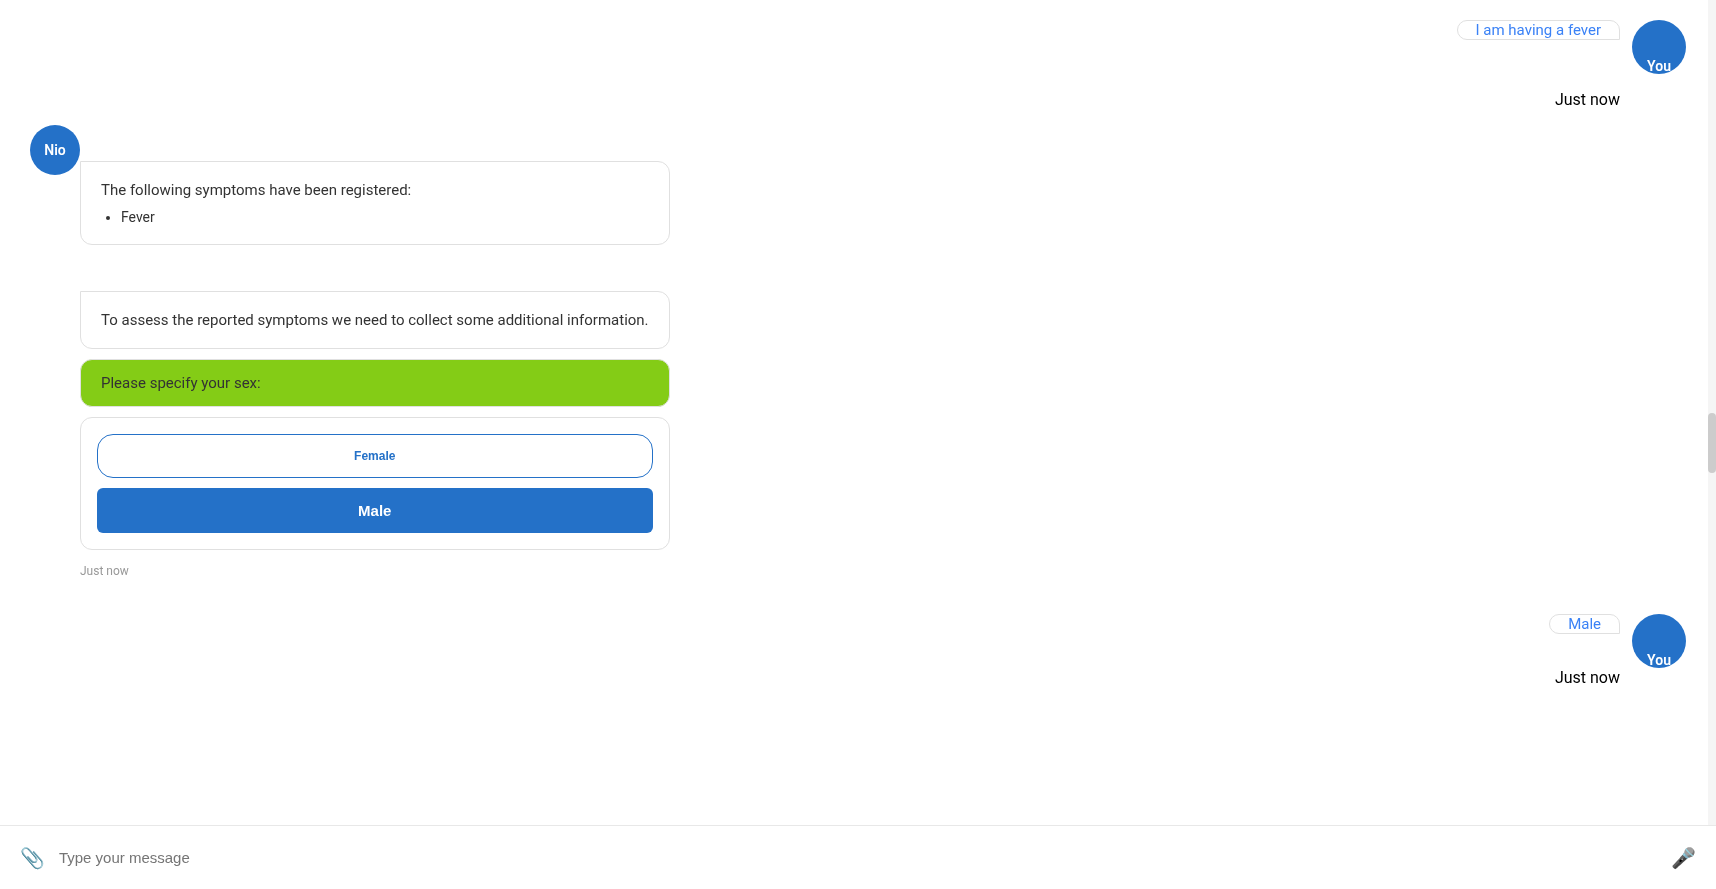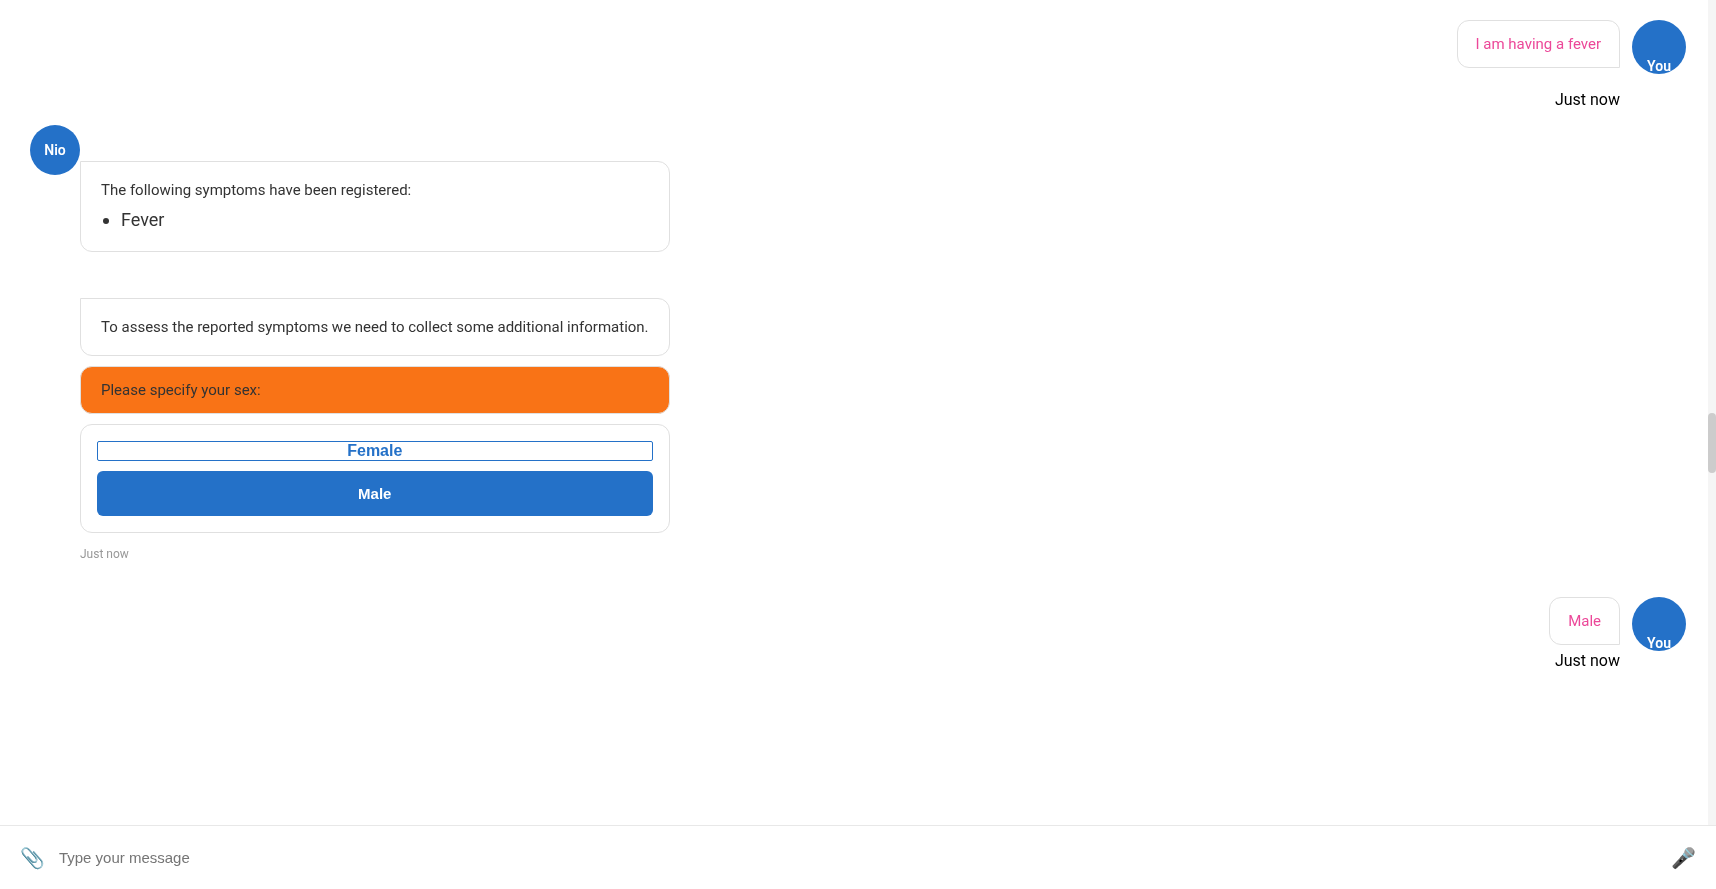--- a/index.html
+++ b/index.html
@@ -55,9 +55,9 @@
       background: #ffffff;
       border: 1px solid #e0e0e0;
       border-radius: 12px 12px 0 12px;
-      padding: 14px 18px;
-      font-size: 15px;
-      color: #ec4899;
+      padding: 0 18px;
+      font-size: 15px;
+      color: #3b82f6;
       max-width: 400px;
     }
 

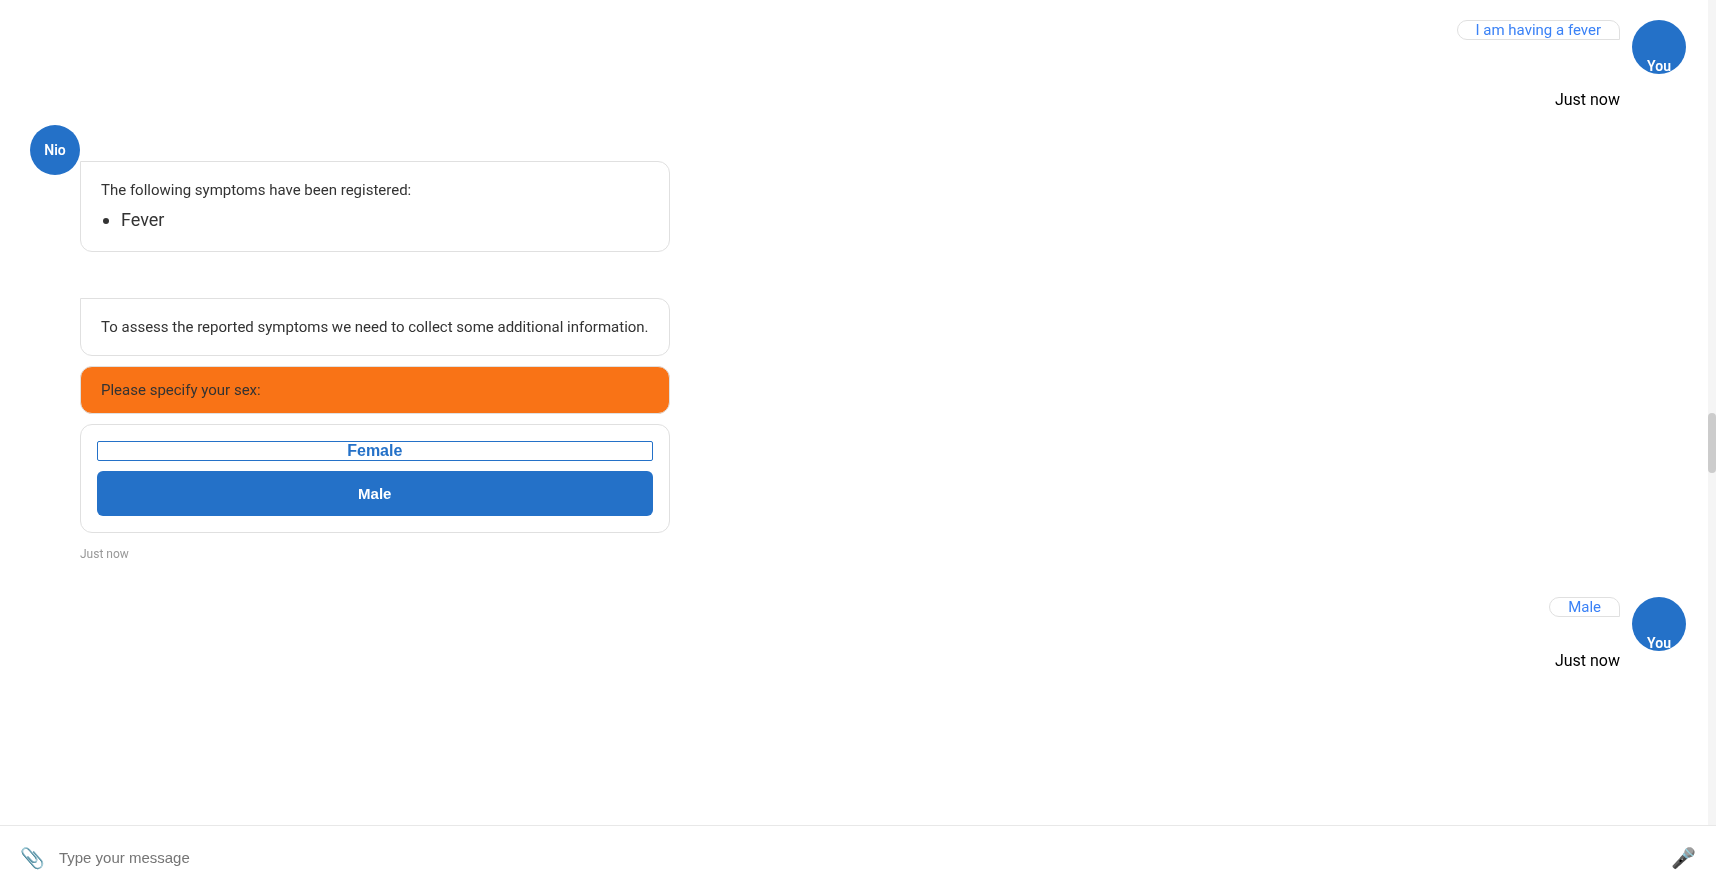--- a/index.html
+++ b/index.html
@@ -125,7 +125,7 @@
     }
 
     .bot-bubble li {
-      font-size: 18px;
+      font-size: 14px;
       color: #333;
     }
 

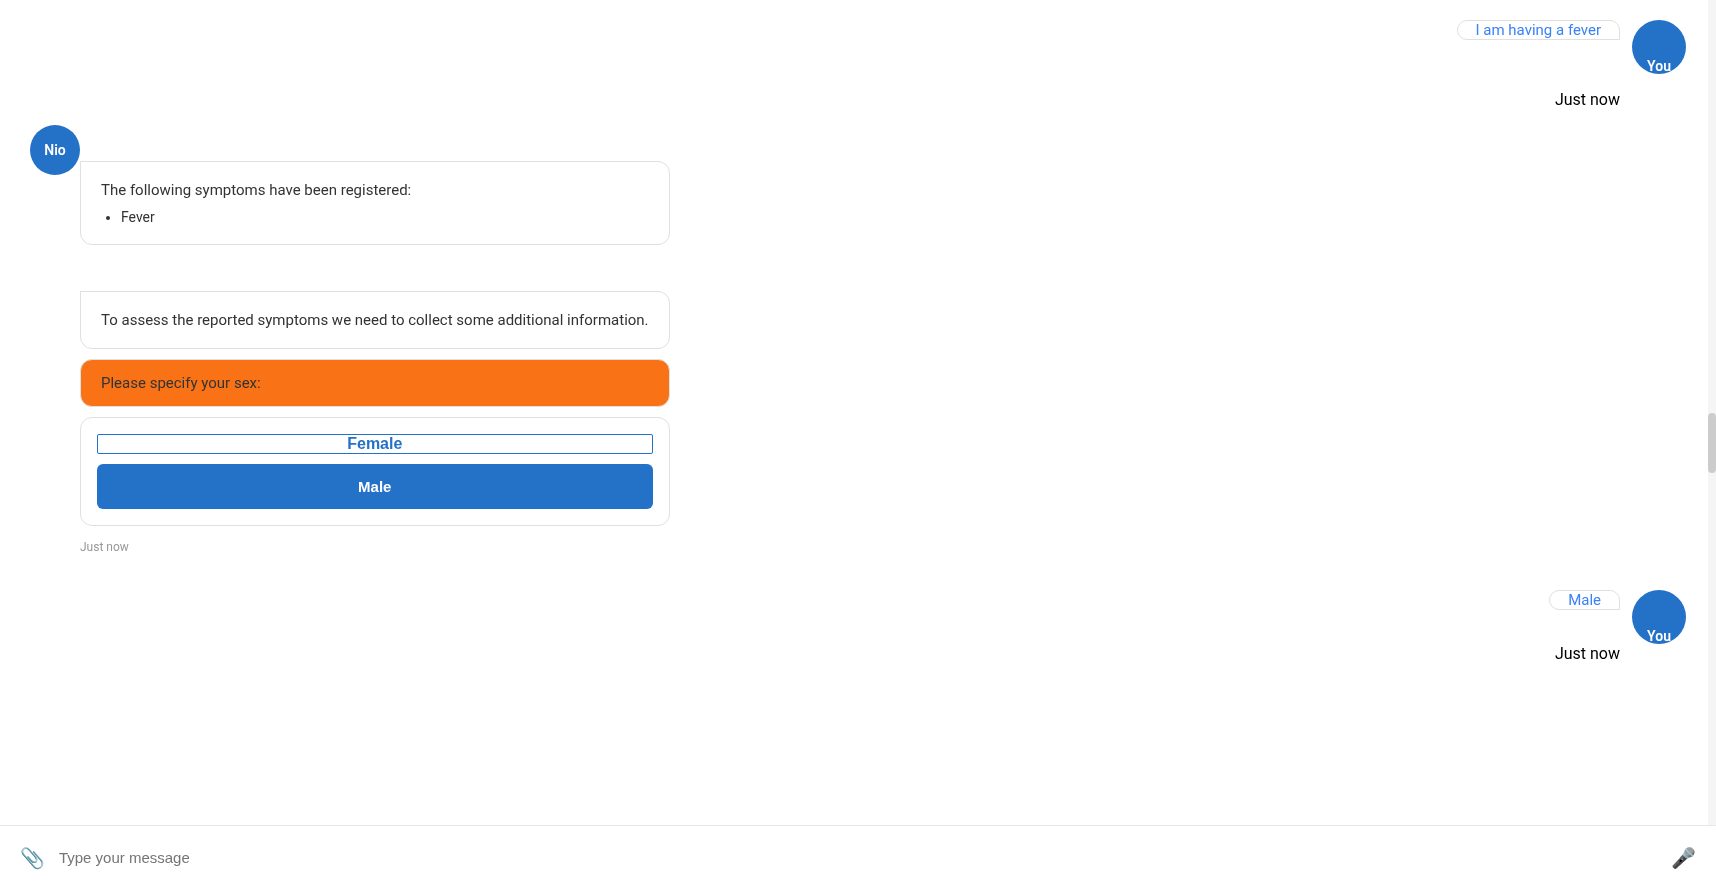--- a/index.html
+++ b/index.html
@@ -130,7 +130,7 @@
     }
 
     .sex-question-bubble {
-      background: #f97316;
+      background: #84cc16;
       border: 1px solid #e0e0e0;
       border-radius: 12px;
       padding: 14px 20px;

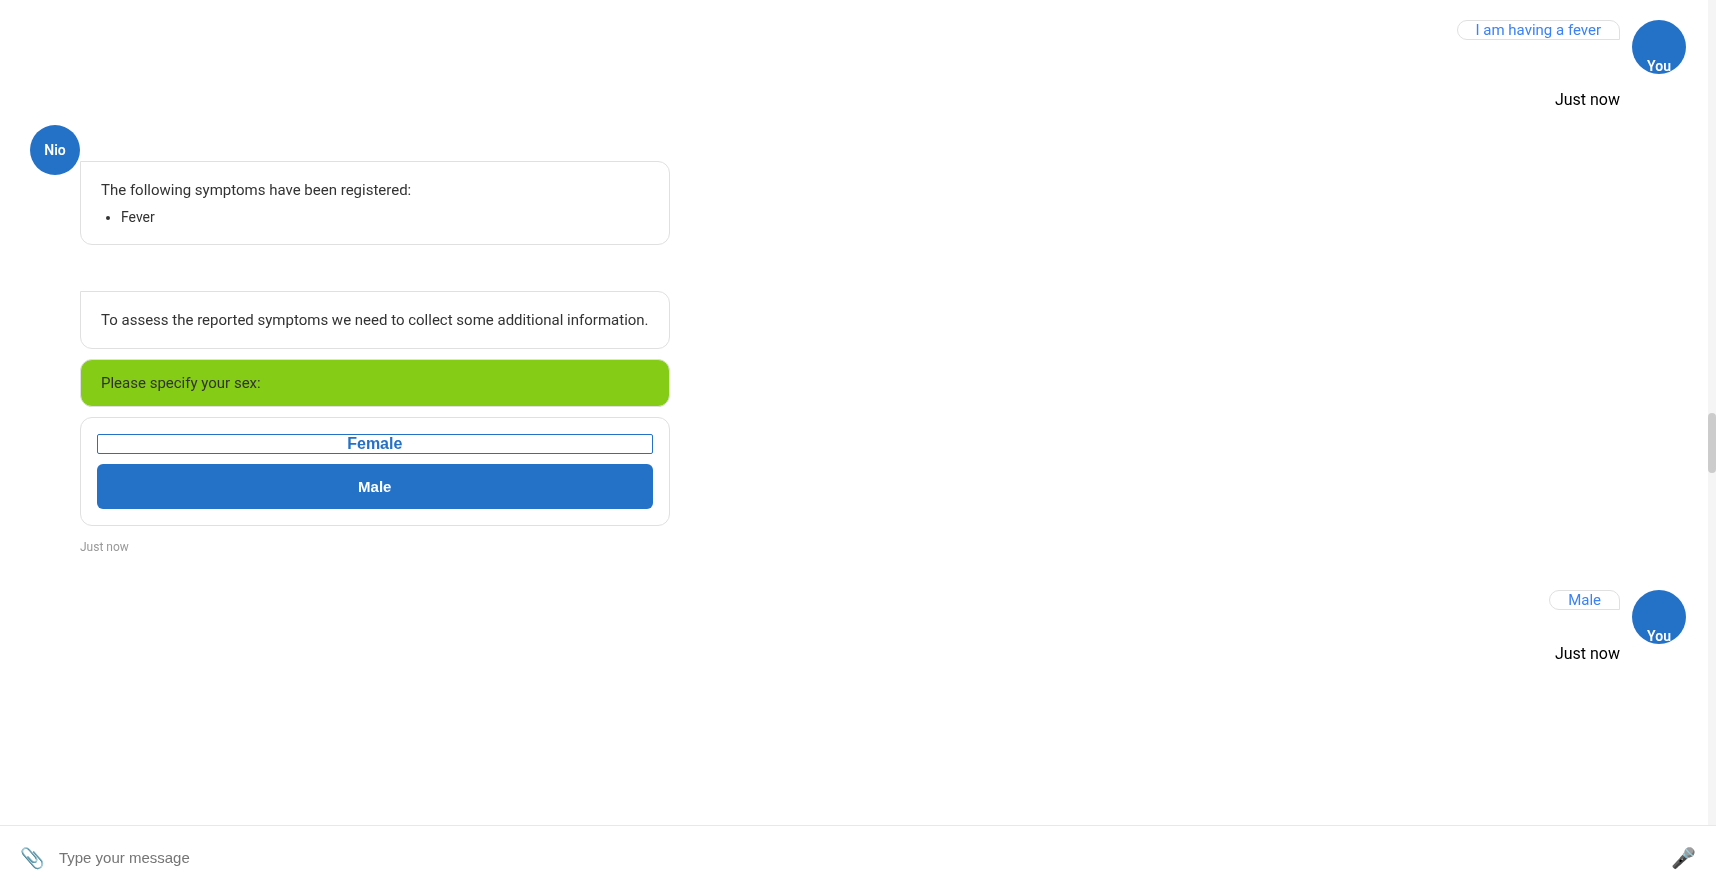--- a/index.html
+++ b/index.html
@@ -150,11 +150,12 @@
 
     .btn-female {
       width: 100%;
+      padding: 14px;
       border: 1.5px solid #2471c8;
-      border-radius: 2px;
+      border-radius: 16px;
       background: #ffffff;
       color: #2471c8;
-      font-size: 16px;
+      font-size: 12px;
       font-weight: 600;
       cursor: pointer;
       text-align: center;

